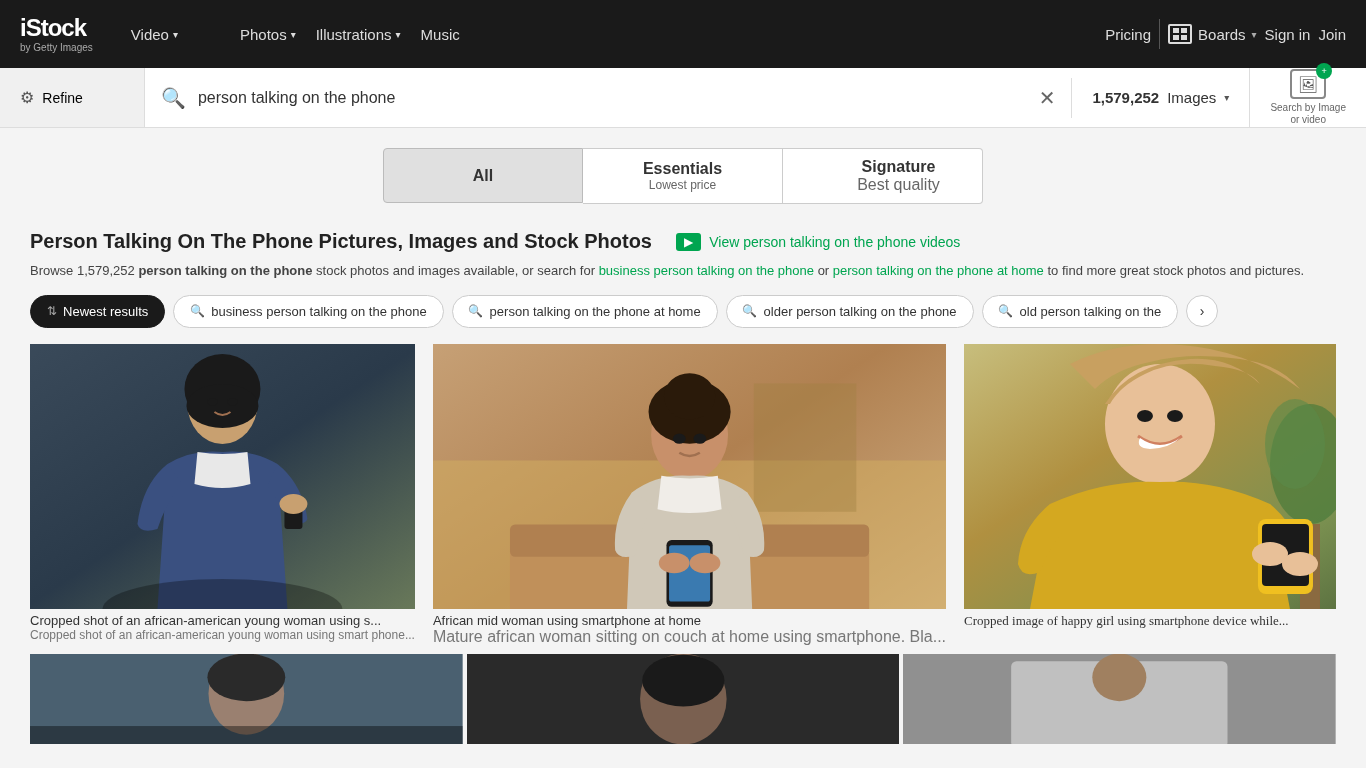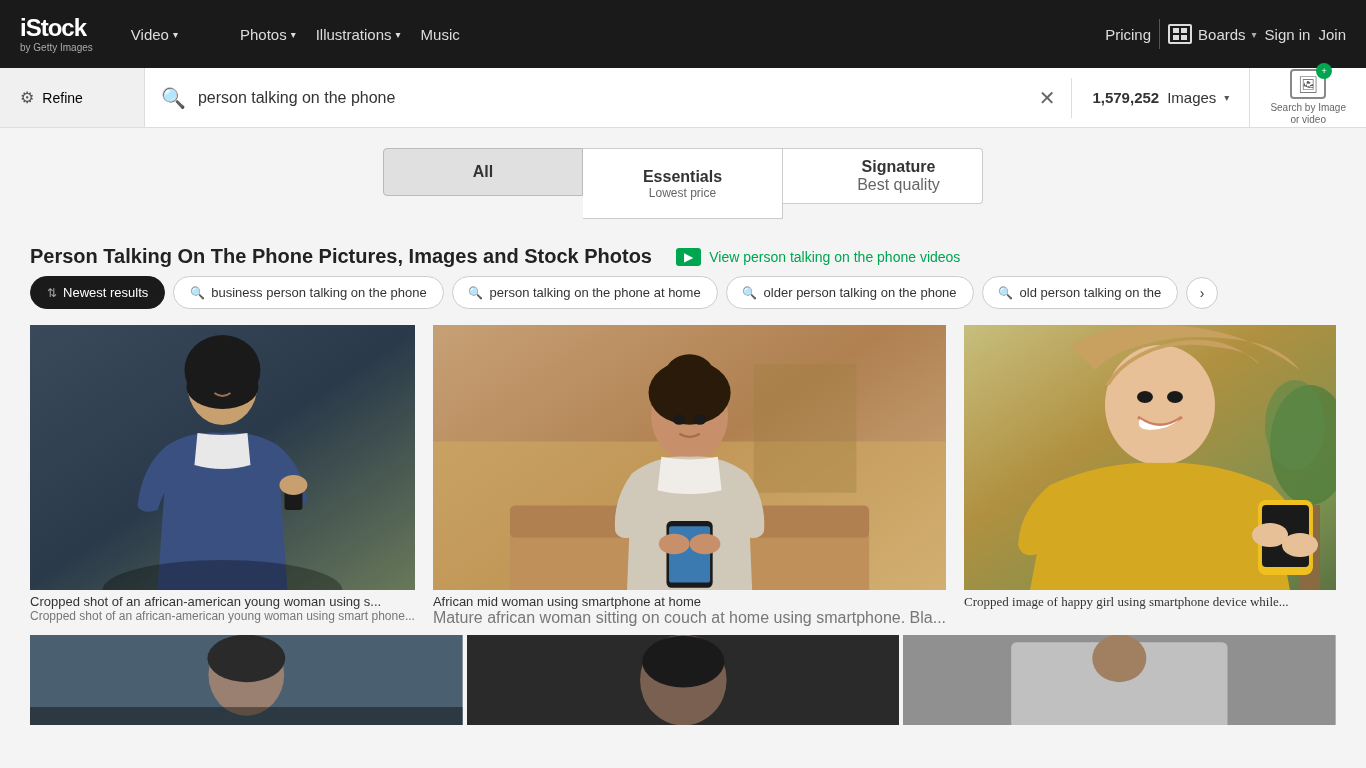--- a/index.html
+++ b/index.html
@@ -80,7 +80,7 @@
 <div style="background:#f4f4f4; min-height:640px;">
 
   <div style="display:flex; justify-content:center; padding:20px 0 10px;">
-    <div style="width:200px; height:48px; display:flex; flex-direction:column; align-items:center; justify-content:center; border:1px solid #bbb; cursor:pointer; background:#e0e0e0; border-radius:4px 0 0 4px;">
+    <div style="width:200px; height:55px; display:flex; flex-direction:column; align-items:center; justify-content:center; border:1px solid #bbb; cursor:pointer; background:#e0e0e0; border-radius:4px 0 0 4px;">
       <span style="font-size:16px; font-weight:bold; color:#333;">All</span>
     </div>
     <div style="width:200px; height:71px; display:flex; flex-direction:column; align-items:center; justify-content:center; border:1px solid #ccc; border-left:none; cursor:pointer; background:white;">

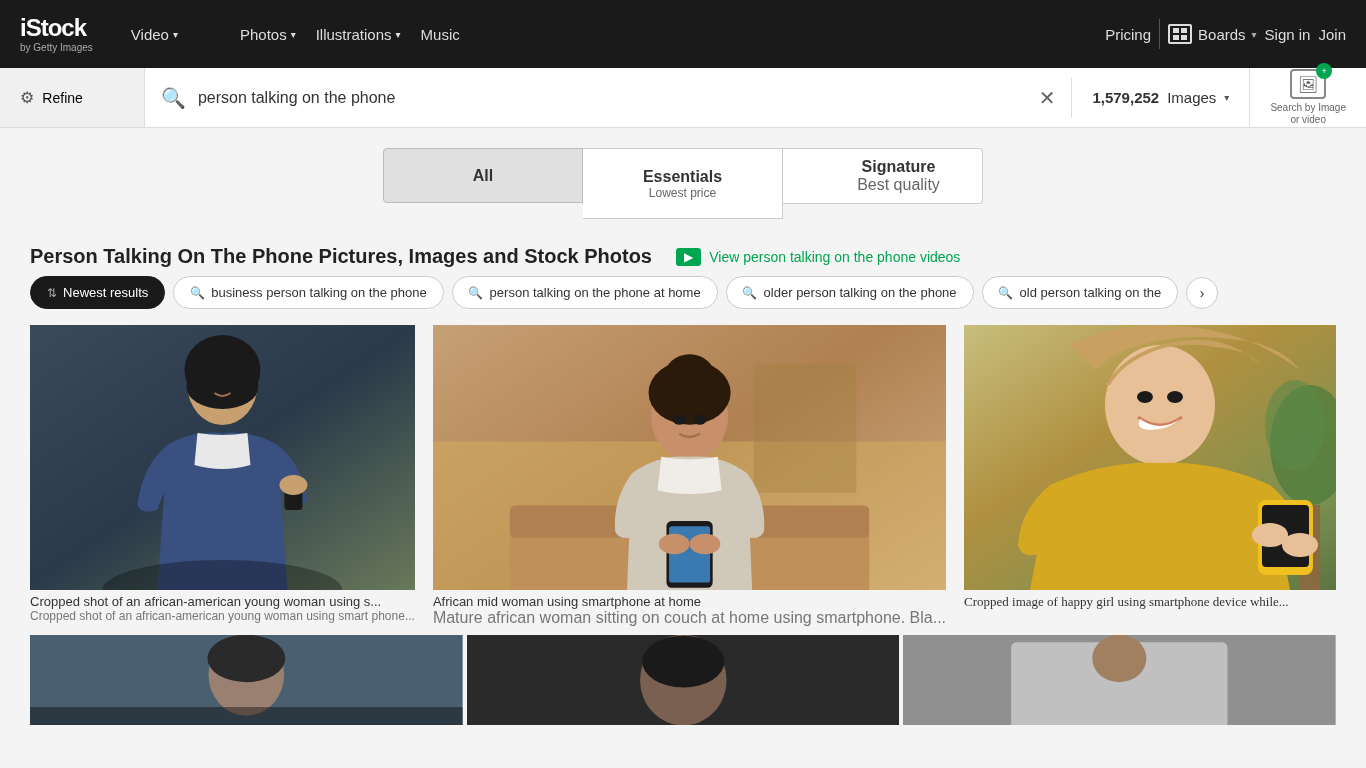--- a/index.html
+++ b/index.html
@@ -83,7 +83,7 @@
     <div style="width:200px; height:55px; display:flex; flex-direction:column; align-items:center; justify-content:center; border:1px solid #bbb; cursor:pointer; background:#e0e0e0; border-radius:4px 0 0 4px;">
       <span style="font-size:16px; font-weight:bold; color:#333;">All</span>
     </div>
-    <div style="width:200px; height:71px; display:flex; flex-direction:column; align-items:center; justify-content:center; border:1px solid #ccc; border-left:none; cursor:pointer; background:white;">
+    <div style="width:200px; height:56px; display:flex; flex-direction:column; align-items:center; justify-content:center; border:1px solid #ccc; border-left:none; cursor:pointer; background:white;">
       <span style="font-size:16px; font-weight:bold; color:#333;">Essentials</span>
       <span style="font-size:12px; color:#666;">Lowest price</span>
     </div>

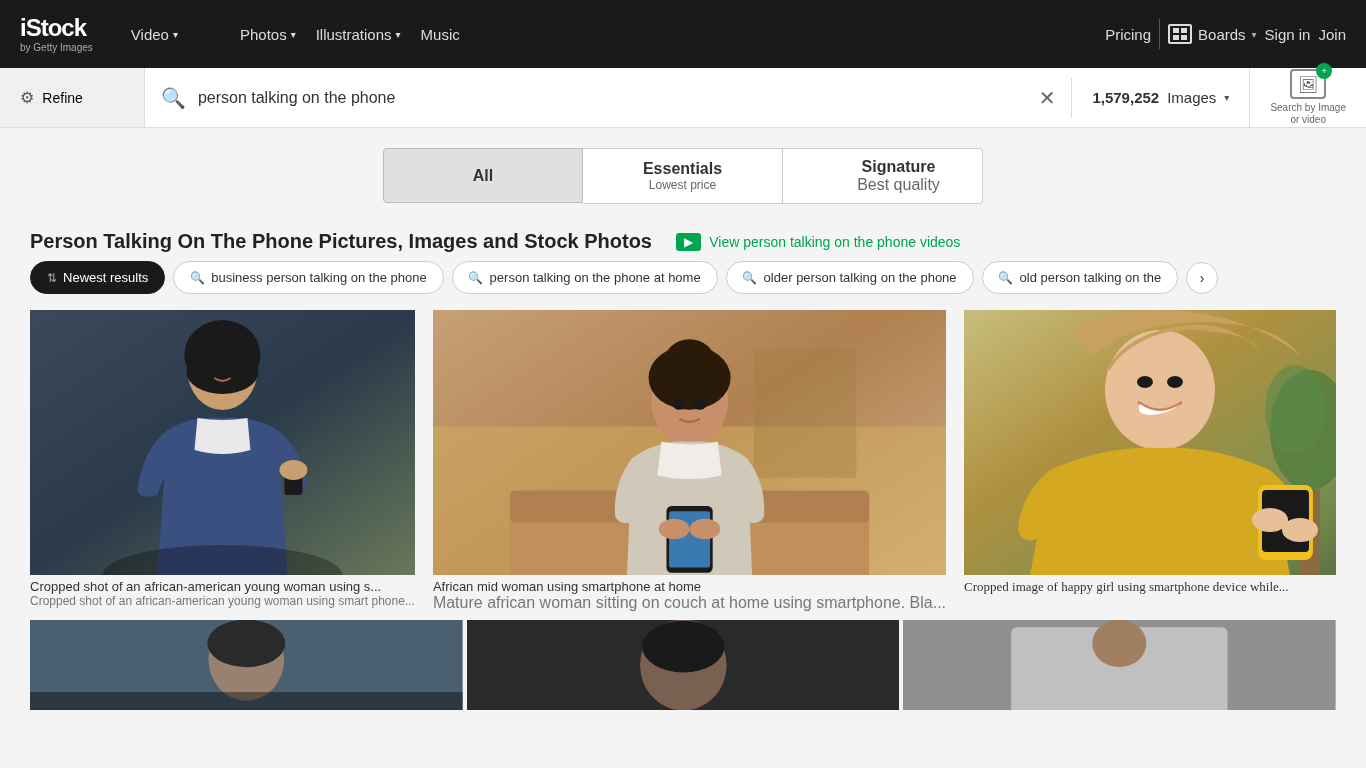--- a/index.html
+++ b/index.html
@@ -103,6 +103,9 @@
       </div>
     </div>
 
+    <p style="font-size:13px; color:#444; margin-bottom:14px; line-height:1.5;">
+      Browse 1,579,252 <strong>person talking on the phone</strong> stock photos and images available, or search for <a href="#" style="color:#00a550; text-decoration:none;">business person talking on the phone</a> or <a href="#" style="color:#00a550; text-decoration:none;">person talking on the phone at home</a> to find more great stock photos and pictures.
+    </p>
 
     <div style="display:flex; align-items:center; gap:8px; margin-bottom:16px; overflow:hidden;">
       <div style="display:flex; align-items:center; gap:6px; background:#1a1a1a; border:1px solid #1a1a1a; border-radius:20px; padding:8px 16px; cursor:pointer; font-size:13px; color:white; white-space:nowrap;">

